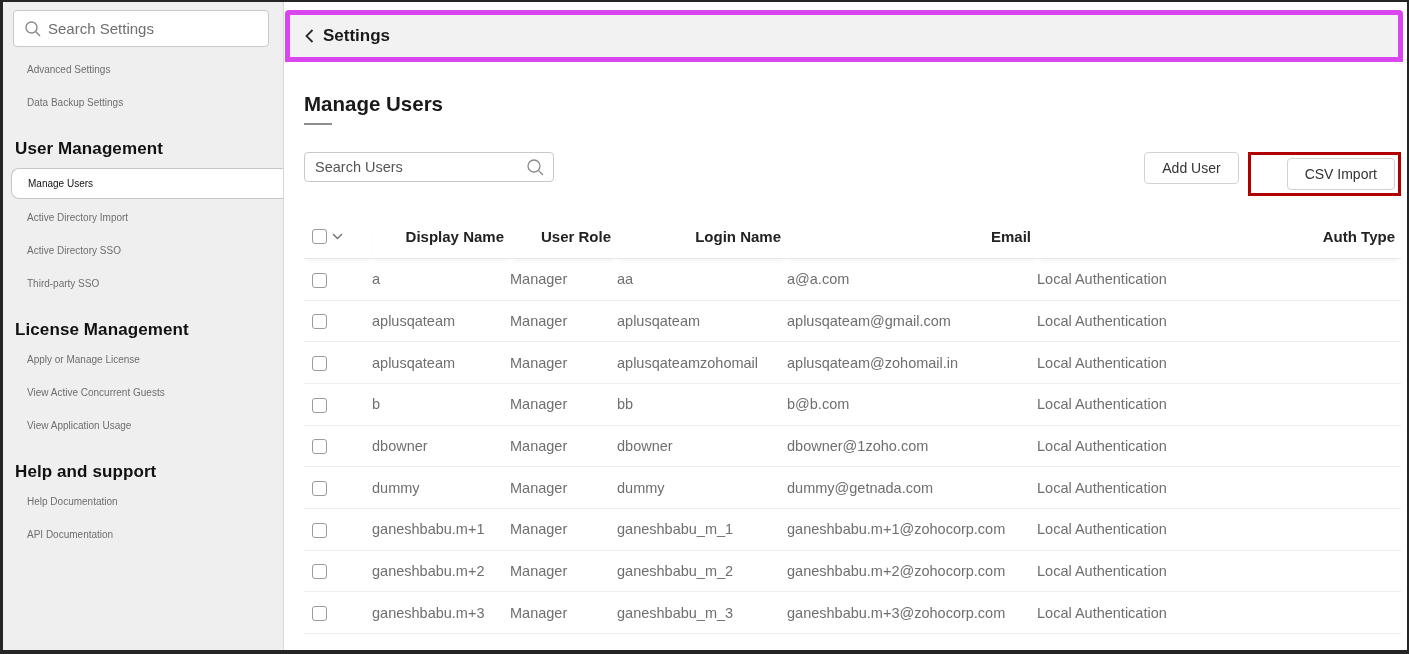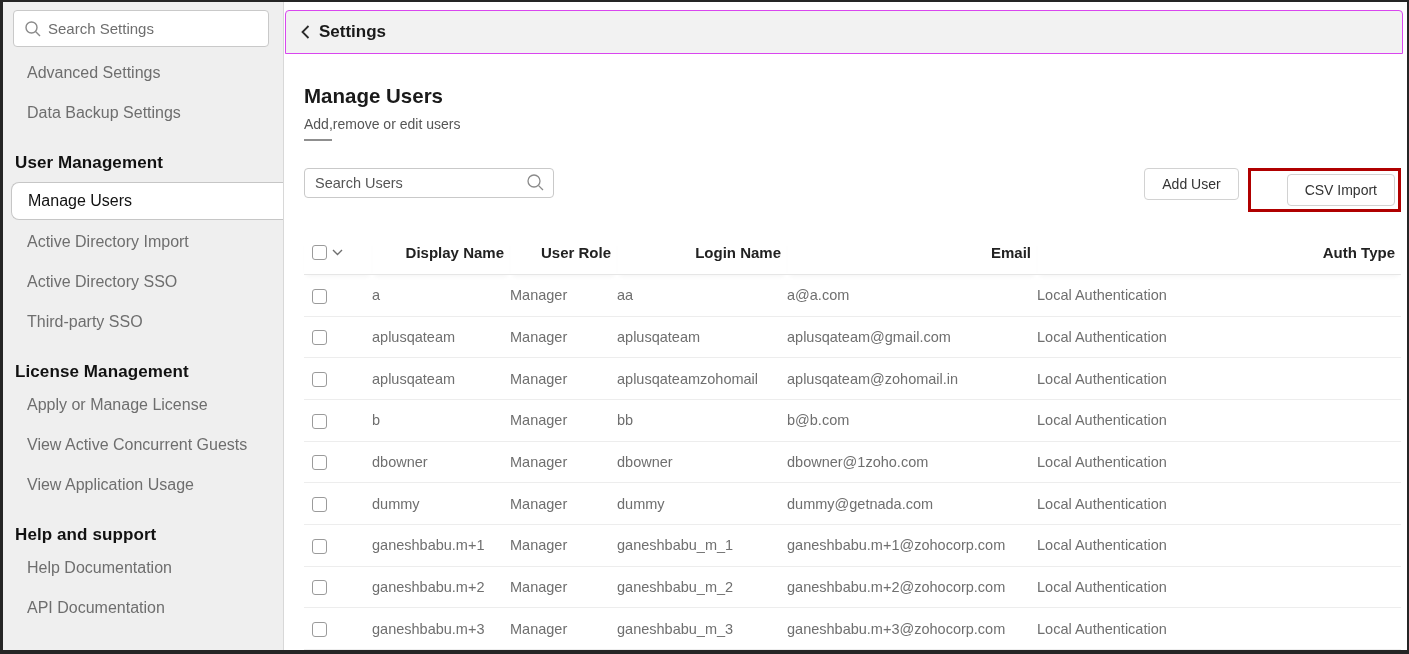--- a/index.html
+++ b/index.html
@@ -85,7 +85,7 @@
     margin: 8px 4px 0 1px;
     height: 52px;
     background: #f2f2f2;
-    border: 1px solid #d946ef;
+    border: 5px solid #d946ef;
     border-radius: 4px 4px 0 0;
     display: flex;
     align-items: center;

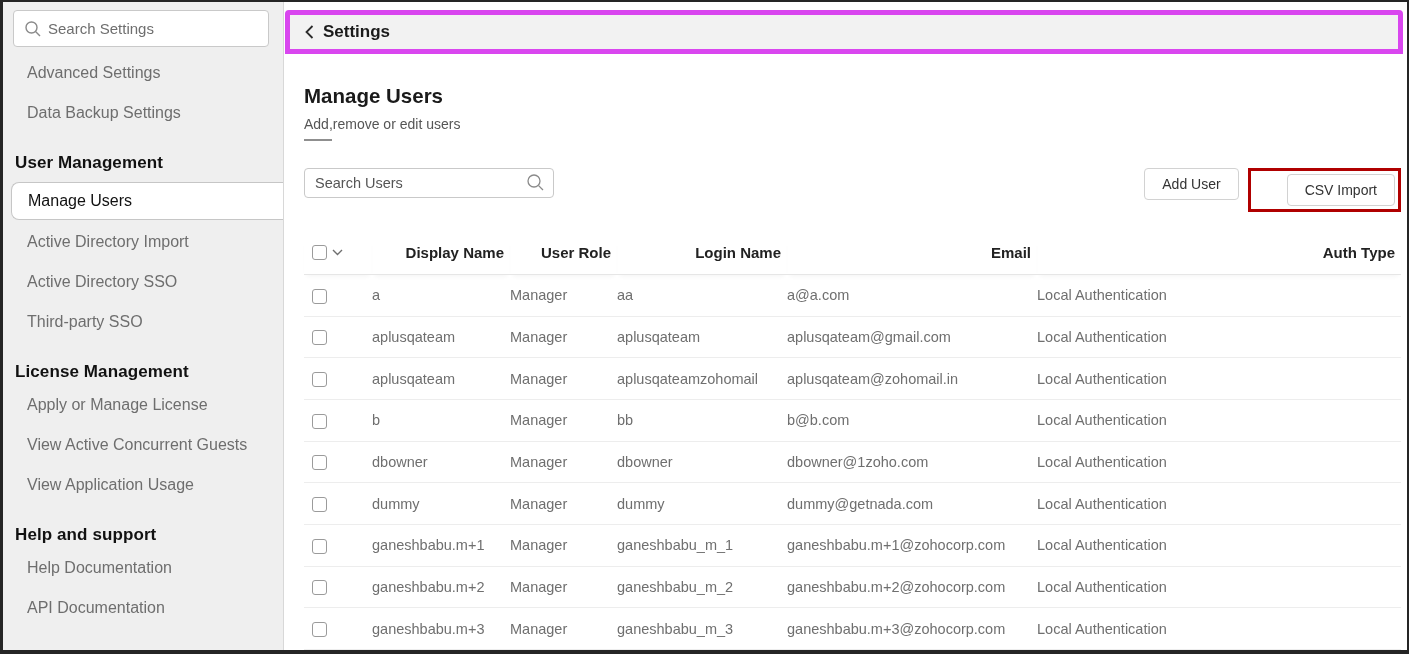--- a/index.html
+++ b/index.html
@@ -61,7 +61,7 @@
   }
   .side-item {
     padding: 11px 0 11px 24px;
-    font-size: 16px;
+    font-size: 10px;
     color: #6e6e6e;
     cursor: pointer;
     white-space: nowrap;

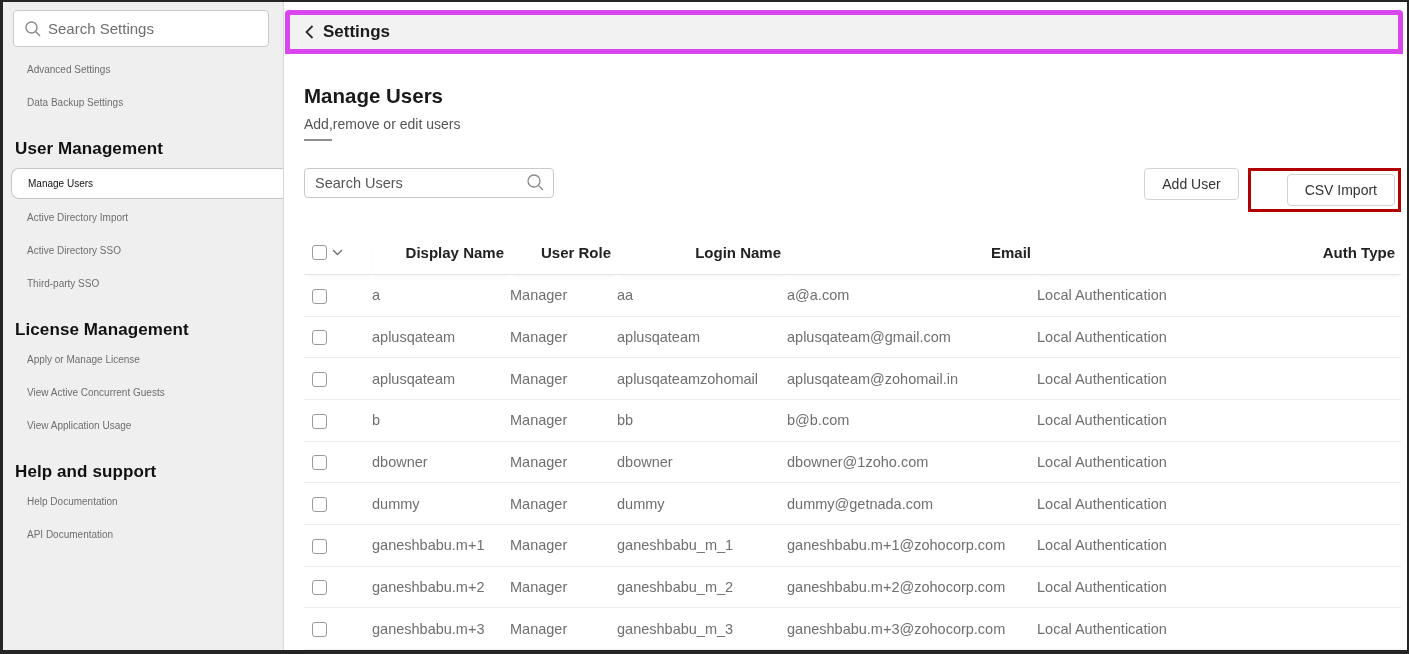--- a/index.html
+++ b/index.html
@@ -227,7 +227,6 @@
 
     <div class="content">
       <h1 class="page-title">Manage Users</h1>
-      <p class="page-subtitle">Add,remove or edit users</p>
       <div class="subtitle-rule"></div>
 
       <div class="toolbar">

